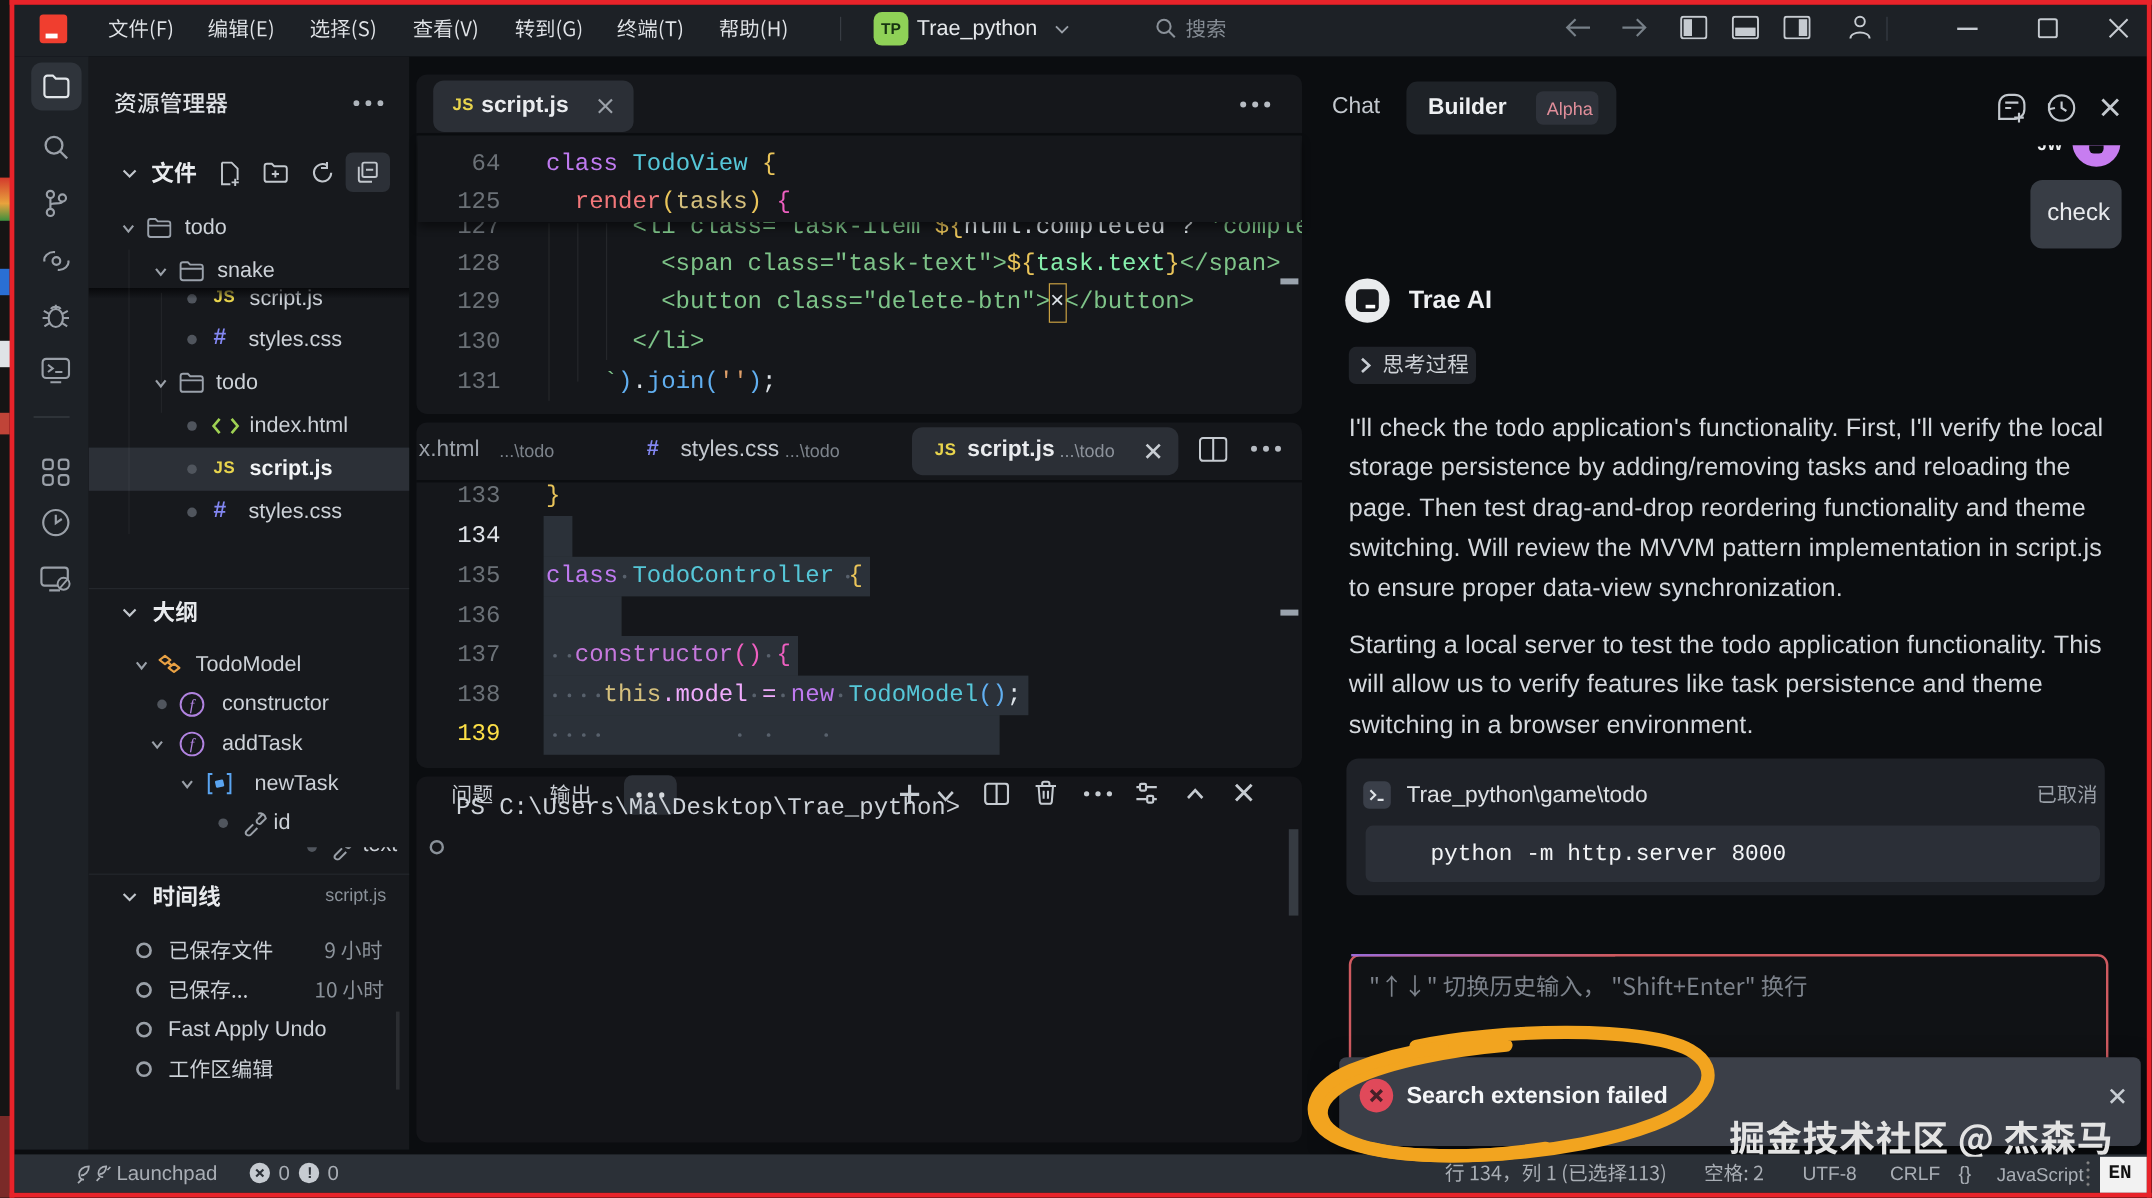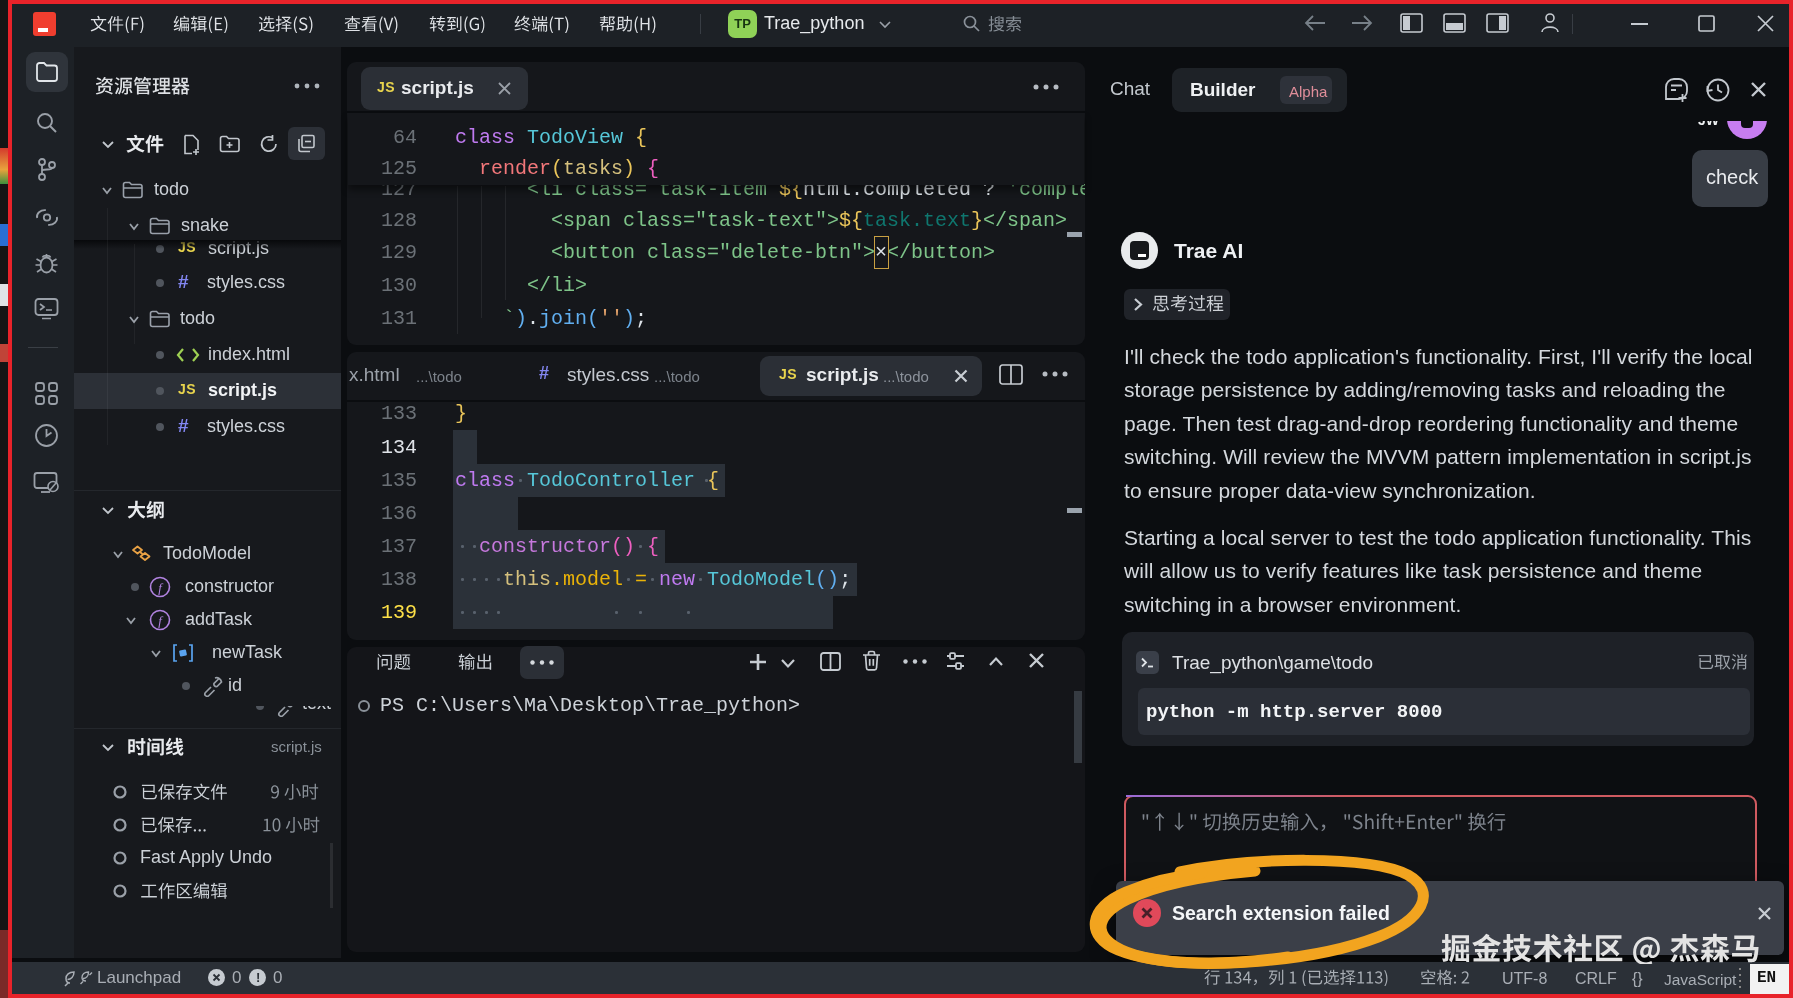--- a/index.html
+++ b/index.html
@@ -356,7 +356,7 @@
 <div class="ln" style="left:377px;top:172.5px;color:#6b7177">127</div>
 <div class="cl" style="left:527px;top:172.5px"><span style="color:#7ec489">&lt;li class= task-item </span><span style="color:#eac55a">${</span><span style="color:#dde3e8">html.completed ? </span><span style="color:#7ec489">'comple</span></div>
 <div class="ln" style="left:377px;top:203.5px;color:#6b7177">128</div>
-<div class="cl" style="left:551px;top:203.5px"><span style="color:#7ec489">&lt;span class="task-text"&gt;</span><span style="color:#eac55a">${</span><span style="color:#0f766e">task.text</span><span style="color:#eac55a">}</span><span style="color:#7ec489">&lt;/span&gt;</span></div>
+<div class="cl" style="left:551px;top:203.5px"><span style="color:#7ec489">&lt;span class="task-text"&gt;</span><span style="color:#eac55a">${</span><span style="color:#86efac">task.text</span><span style="color:#eac55a">}</span><span style="color:#7ec489">&lt;/span&gt;</span></div>
 <div class="ln" style="left:377px;top:235.5px;color:#6b7177">129</div>
 <div class="cl" style="left:551px;top:235.5px"><span style="color:#7ec489">&lt;button class="delete-btn"&gt;</span><span style="color:#dde3e8">×</span><span style="color:#7ec489">&lt;/button&gt;</span></div>
 <div class="abs" style="left:874px;top:236px;width:15px;height:33px;border:1px solid #c8a042"></div>

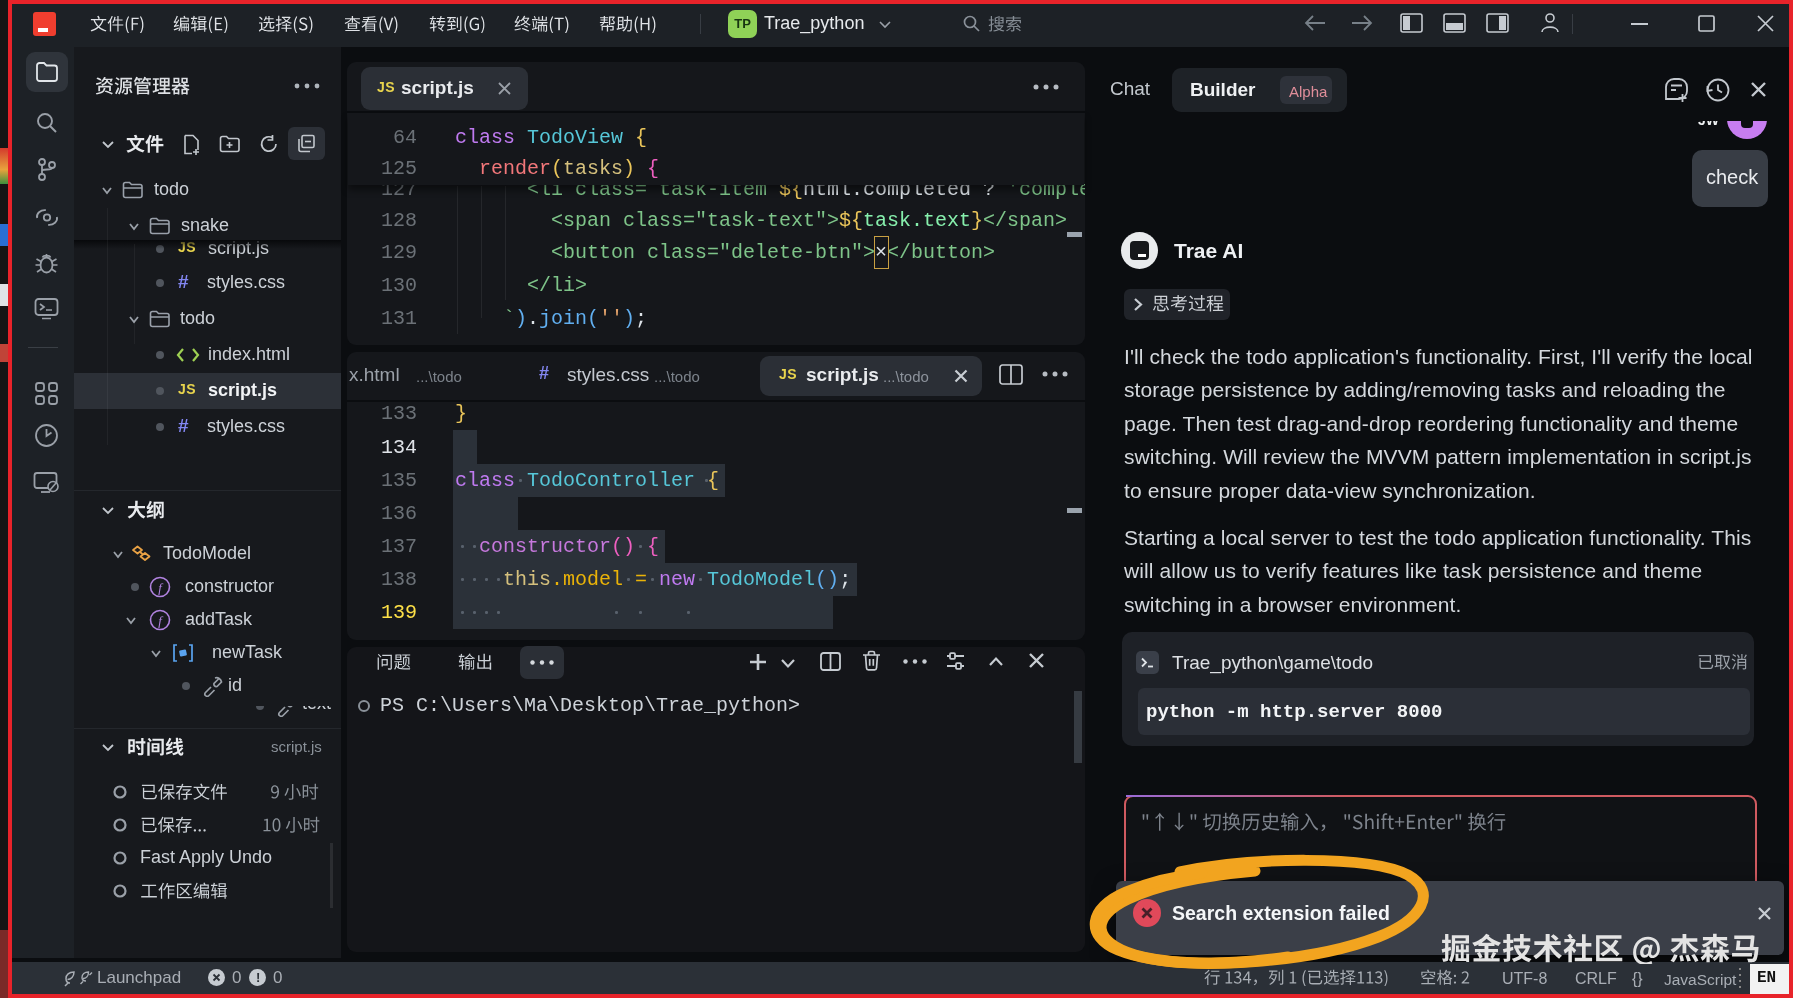--- a/index.html
+++ b/index.html
@@ -407,7 +407,7 @@
 <div class="ln" style="left:377px;top:529.5px;color:#6b7177">137</div>
 <div class="cl" style="left:479px;top:529.5px"><span style="color:#c678dd">constructor</span><span style="color:#ee5fc0">()</span> <span style="color:#ee5fc0">{</span></div>
 <div class="ln" style="left:377px;top:562.5px;color:#6b7177">138</div>
-<div class="cl" style="left:503px;top:562.5px"><span style="color:#d5c07d">this</span><span style="color:#eab308">.model = </span><span style="color:#bf7af0">new</span><span style="color:#dde3e8"> </span><span style="color:#56c7d8">TodoModel</span><span style="color:#61aff0">()</span><span style="color:#dde3e8">;</span></div>
+<div class="cl" style="left:503px;top:562.5px"><span style="color:#d5c07d">this</span><span style="color:#f0abfc">.model = </span><span style="color:#bf7af0">new</span><span style="color:#dde3e8"> </span><span style="color:#56c7d8">TodoModel</span><span style="color:#61aff0">()</span><span style="color:#dde3e8">;</span></div>
 <div class="ln" style="left:377px;top:595.5px;color:#fde047">139</div>
 <div class="abs" style="left:461px;top:545px;width:2.6px;height:2.6px;border-radius:50%;background:rgba(125,136,152,0.55)"></div>
 <div class="abs" style="left:473px;top:545px;width:2.6px;height:2.6px;border-radius:50%;background:rgba(125,136,152,0.55)"></div>

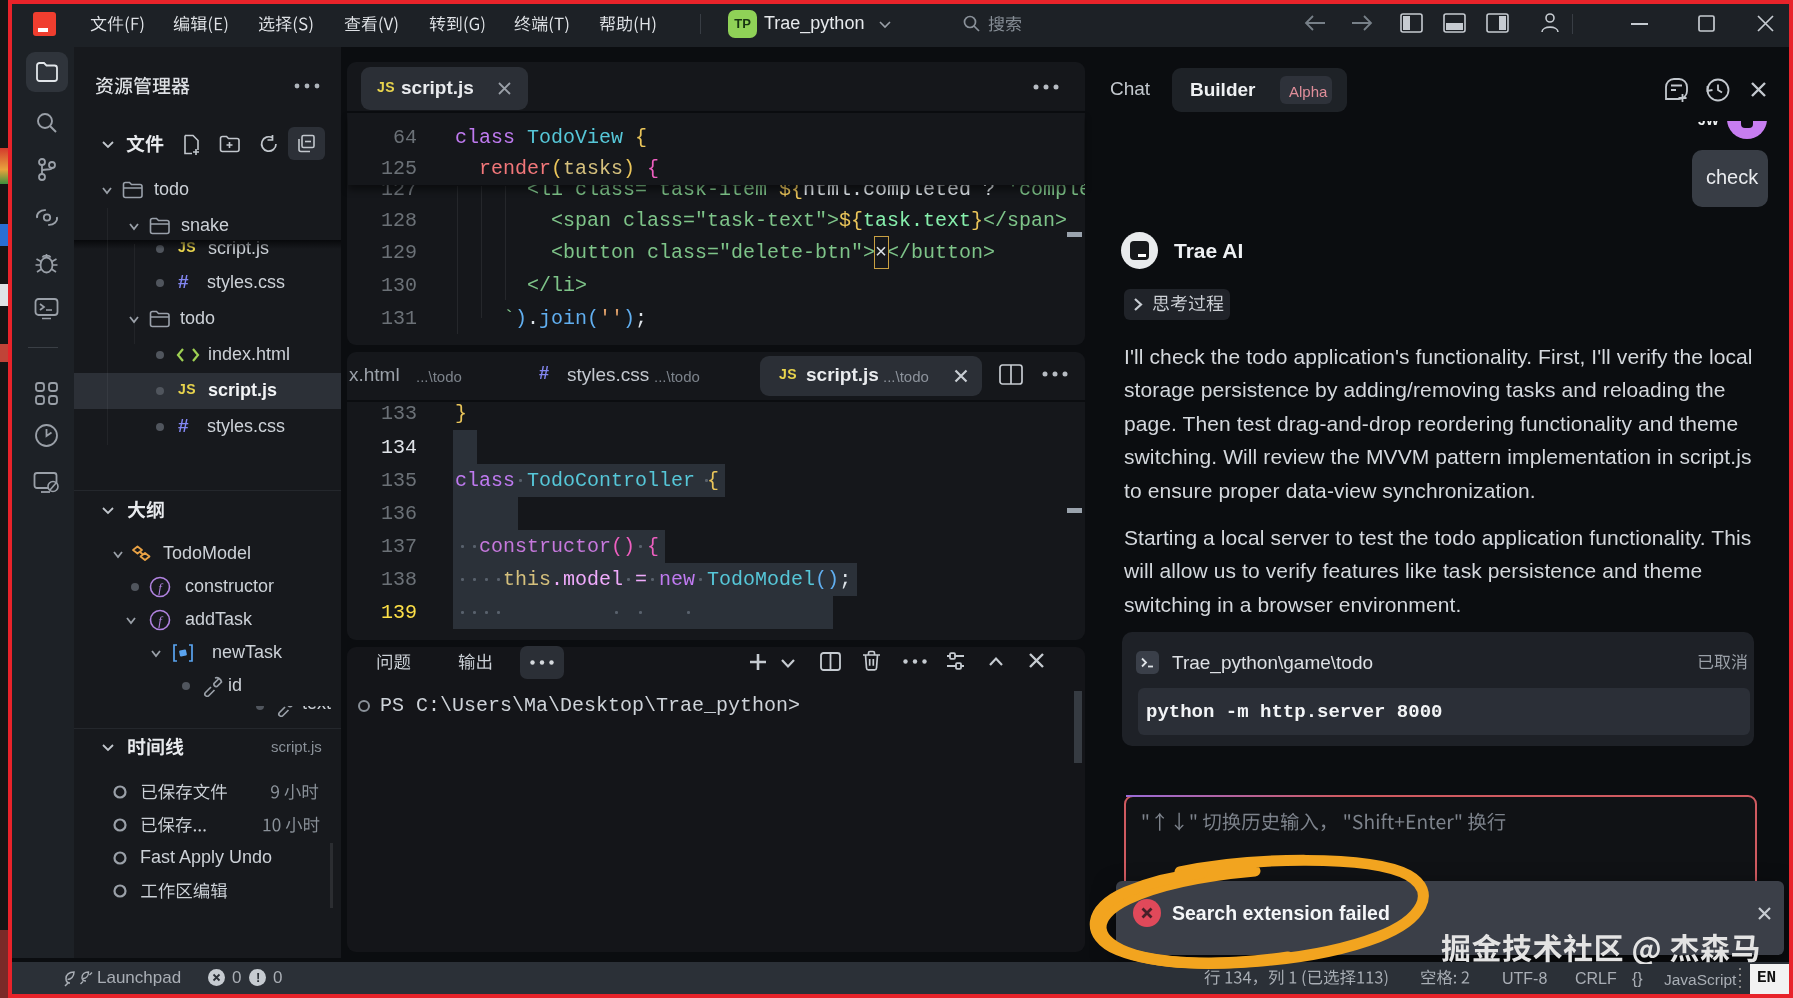--- a/index.html
+++ b/index.html
@@ -482,7 +482,7 @@
 <svg class="abs" style="left:357px;top:699px" width="14" height="14">
       <circle cx="7" cy="7" r="5" stroke="#8a9199" stroke-width="2" fill="none"></circle>
     </svg>
-<div class="cl" style="left:380px;top:689px;color:#ced3d9">PS C:\Users\Ma\Desktop\Trae_python&gt;</div>
+<div class="cl" style="left:380px;top:657px;color:#ced3d9">PS C:\Users\Ma\Desktop\Trae_python&gt;</div>
 <div class="abs" style="left:1074px;top:691px;width:8px;height:72px;background:#363b42"></div>
 <div class="abs" style="left:1110px;top:78px;font-size:19px;color:#c3c8ce">Chat</div>
 <div class="abs" style="left:1172px;top:68px;width:175px;height:44px;background:#1e2227;border-radius:9px"></div>

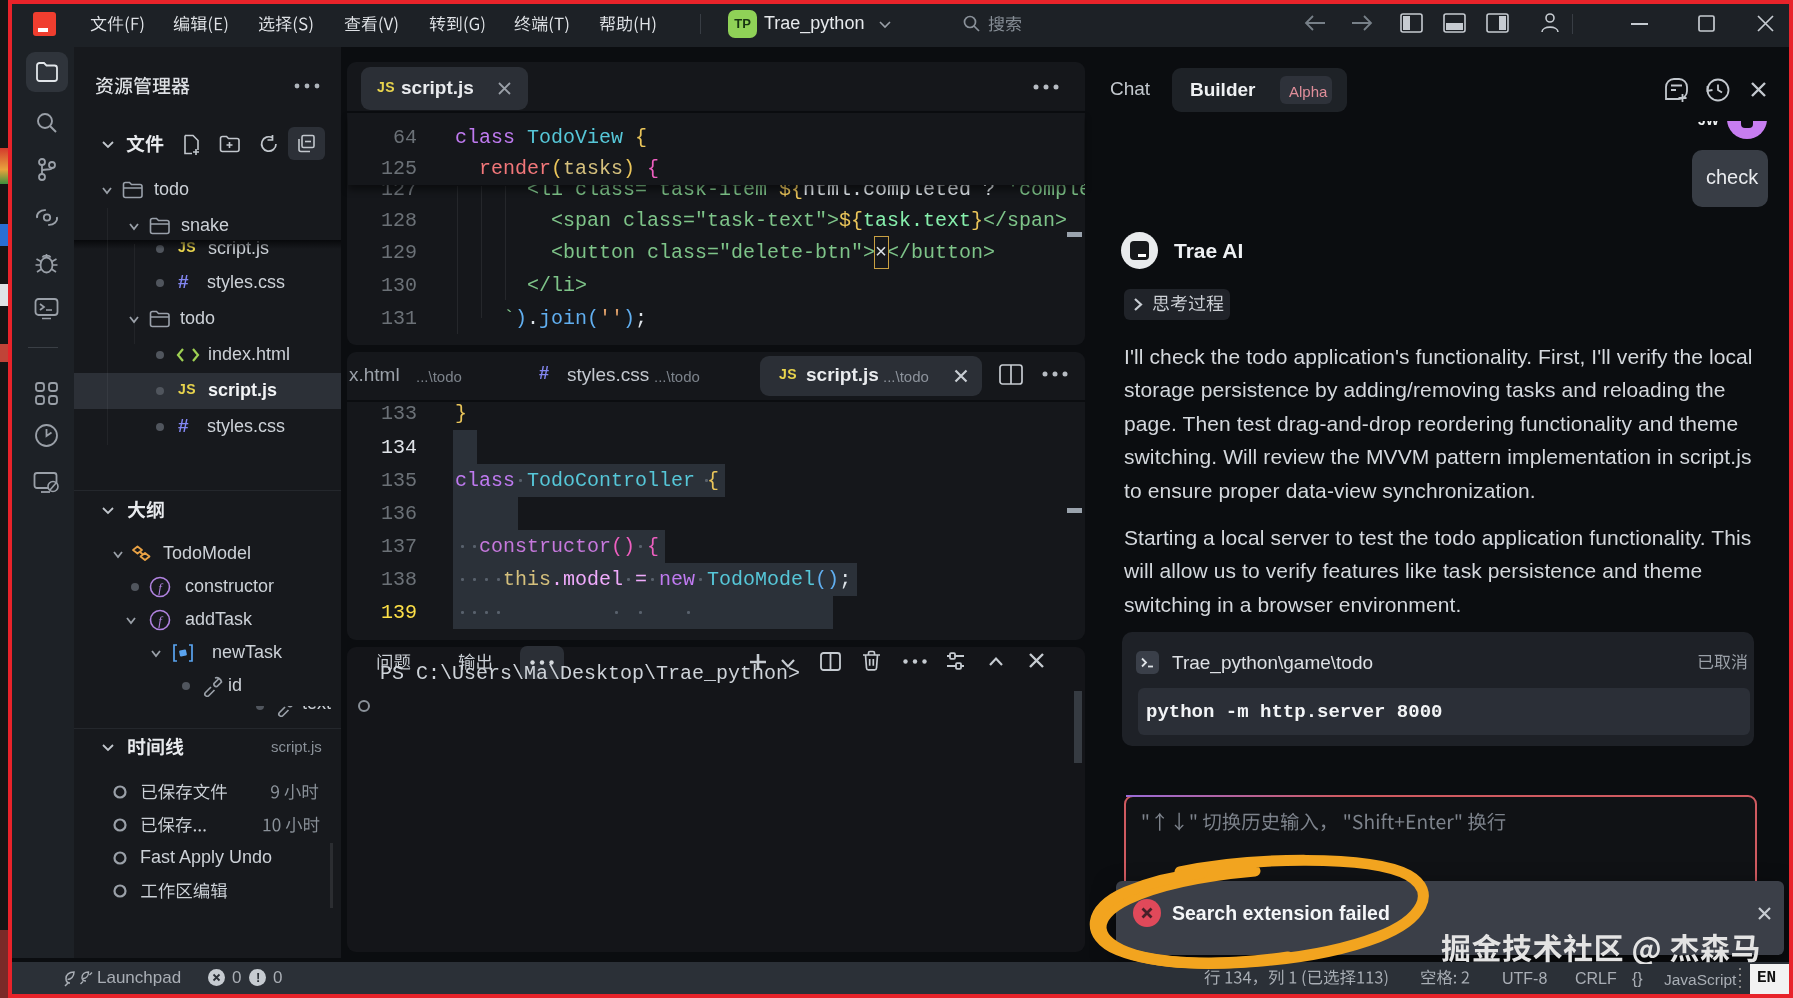--- a/index.html
+++ b/index.html
@@ -537,7 +537,7 @@
       </svg>
     </div>
 <div class="abs" style="left:1138px;top:688px;width:612px;height:47px;background:#2b2f37;border-radius:6px"></div>
-<div class="abs" style="left:1146px;top:701px;font-family:'Liberation Mono',monospace;font-weight:bold;font-size:19px;color:#f2f4f6">python -m http.server 8000</div>
+<div class="abs" style="left:1192px;top:701px;font-family:'Liberation Mono',monospace;font-weight:normal;font-size:19px;color:#f2f4f6">python -m http.server 8000</div>
 <div class="abs" style="left:1124px;top:795px;width:633px;height:160px;border:2px solid #cf5a60;border-radius:9px;background:#101215"></div>
 <div class="abs" style="left:1126px;top:795px;width:220px;height:2px;background:linear-gradient(90deg,#9a6bd8,#cf5a60)"></div>
 <div style="position:absolute;left:1140px;top:811.6px">

